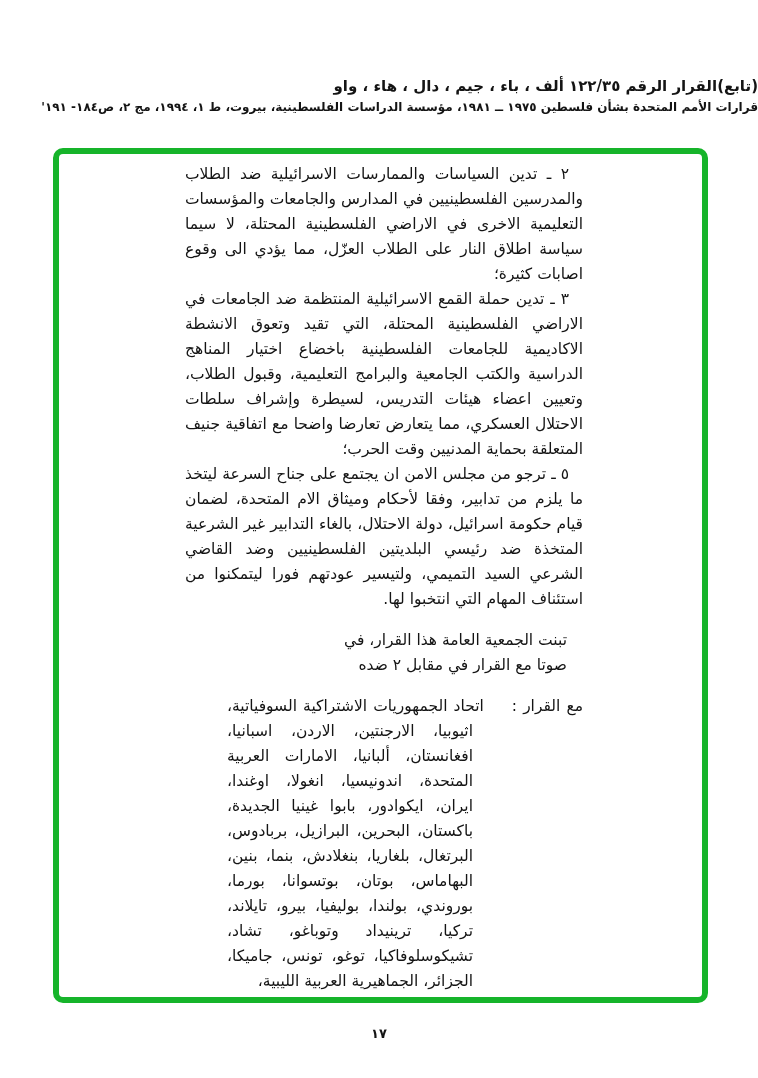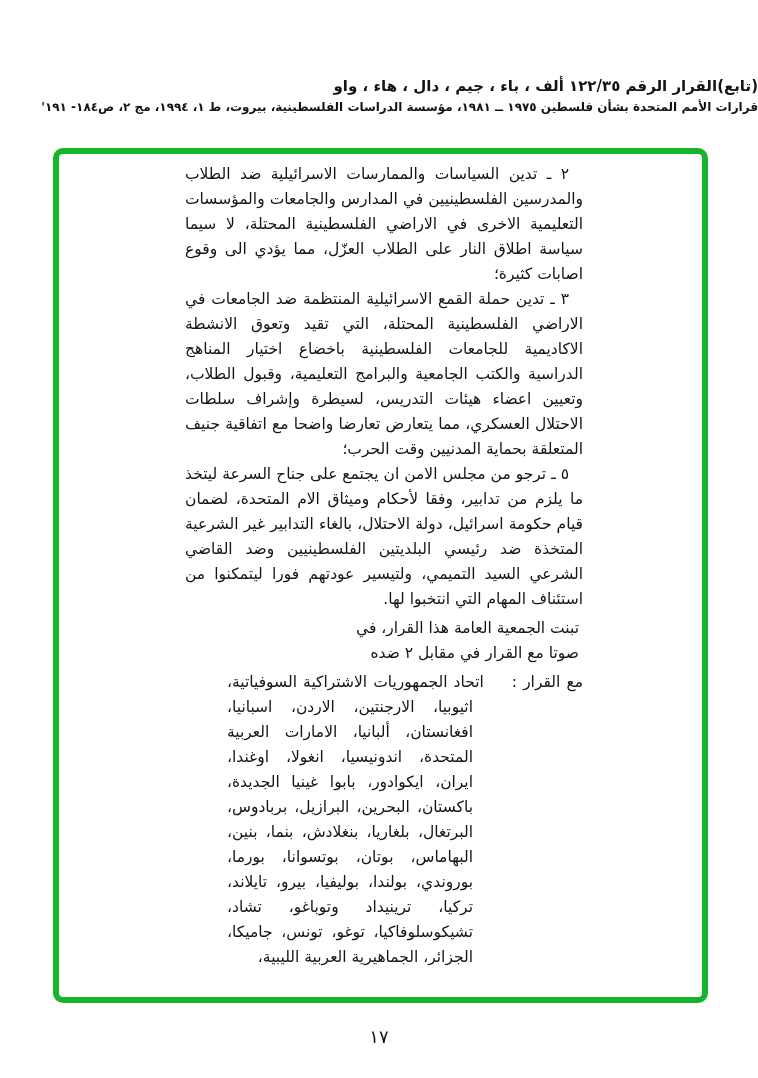--- a/index.html
+++ b/index.html
@@ -62,7 +62,7 @@
   }
   .lead-word { font-weight: normal; }
   .adoption-note {
-    margin: 4px;
+    margin: 16px;
     text-align: right;
   }
   .adoption-line { white-space: nowrap; }

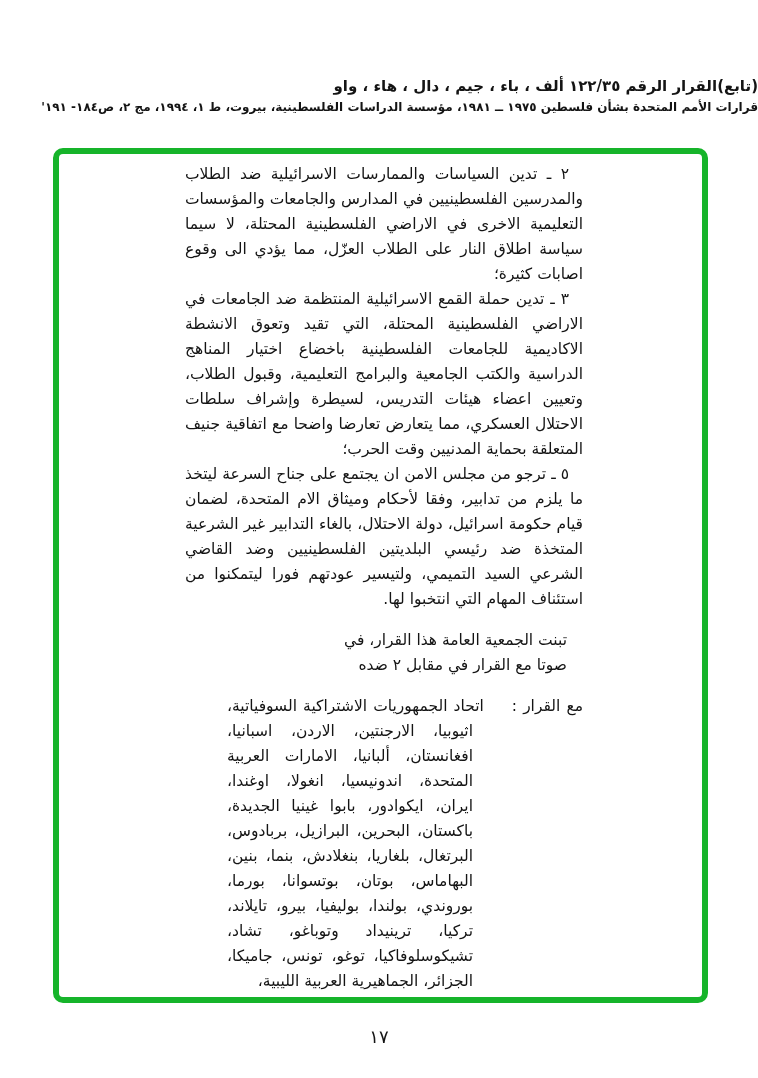--- a/index.html
+++ b/index.html
@@ -84,8 +84,8 @@
     left: 0;
     width: 758px;
     text-align: center;
-    font-size: 18px;
-    font-weight: normal;
+    font-size: 13px;
+    font-weight: bold;
     letter-spacing: 2px;
   }
 </style>

